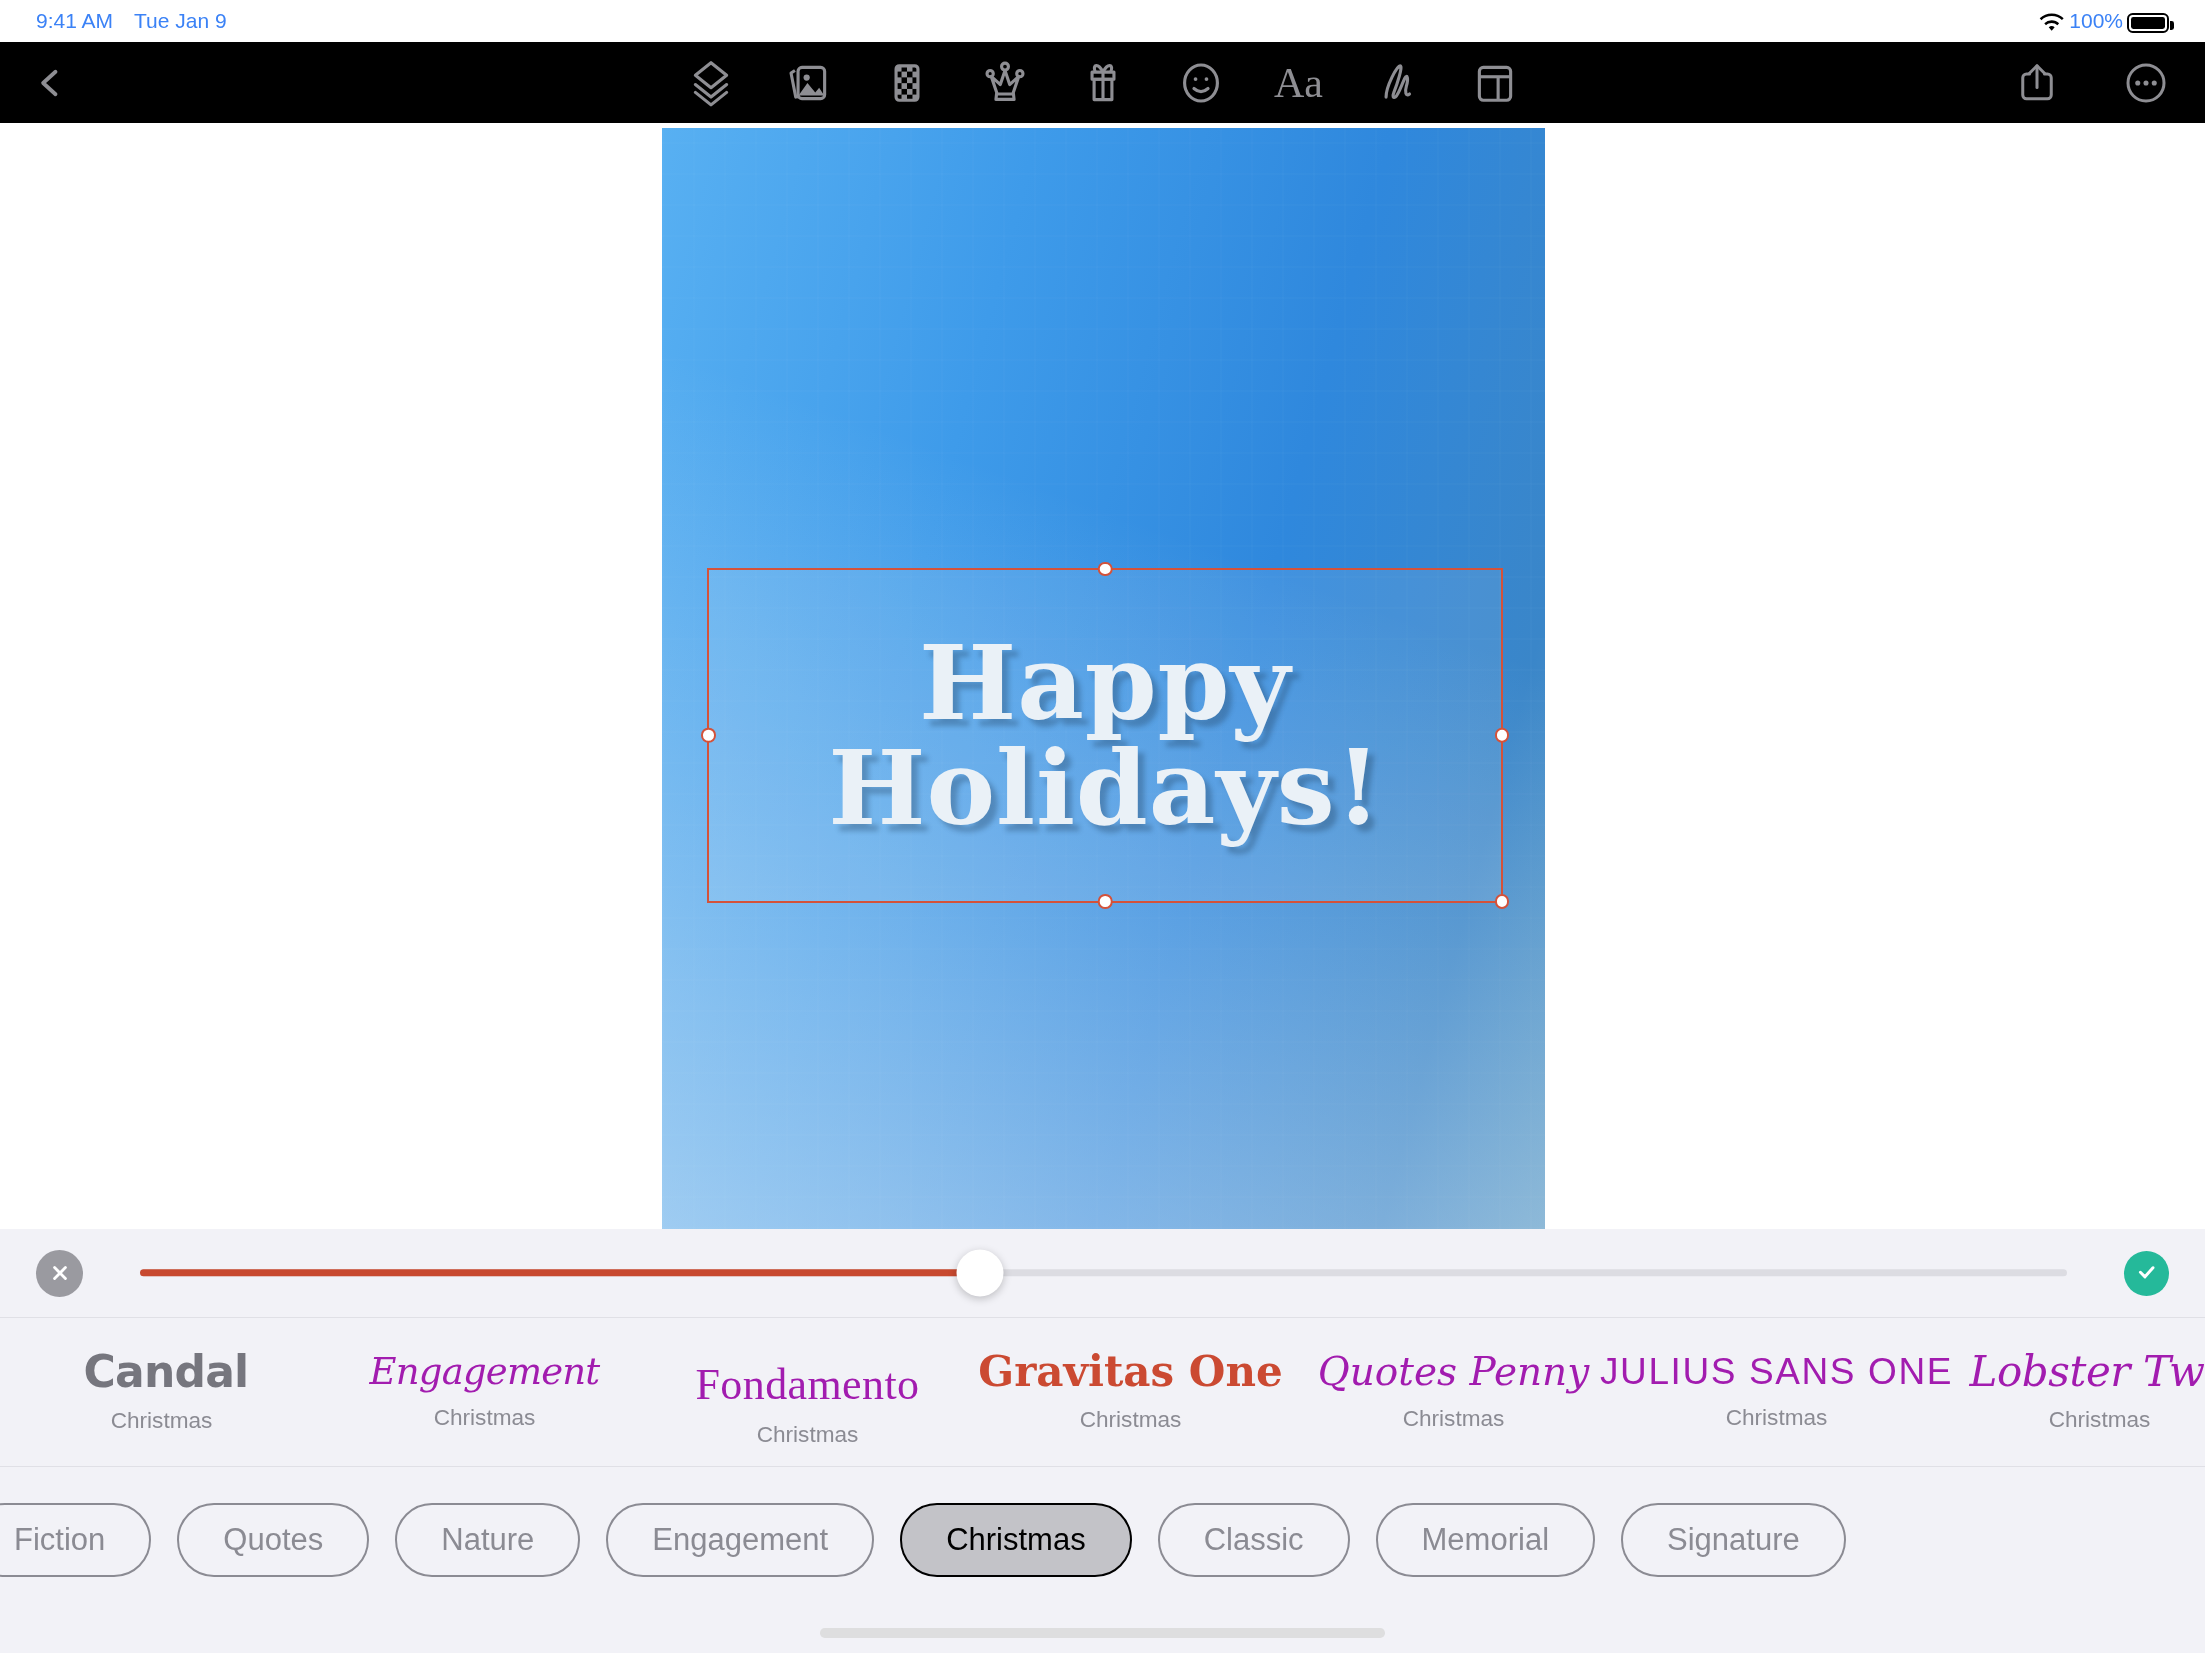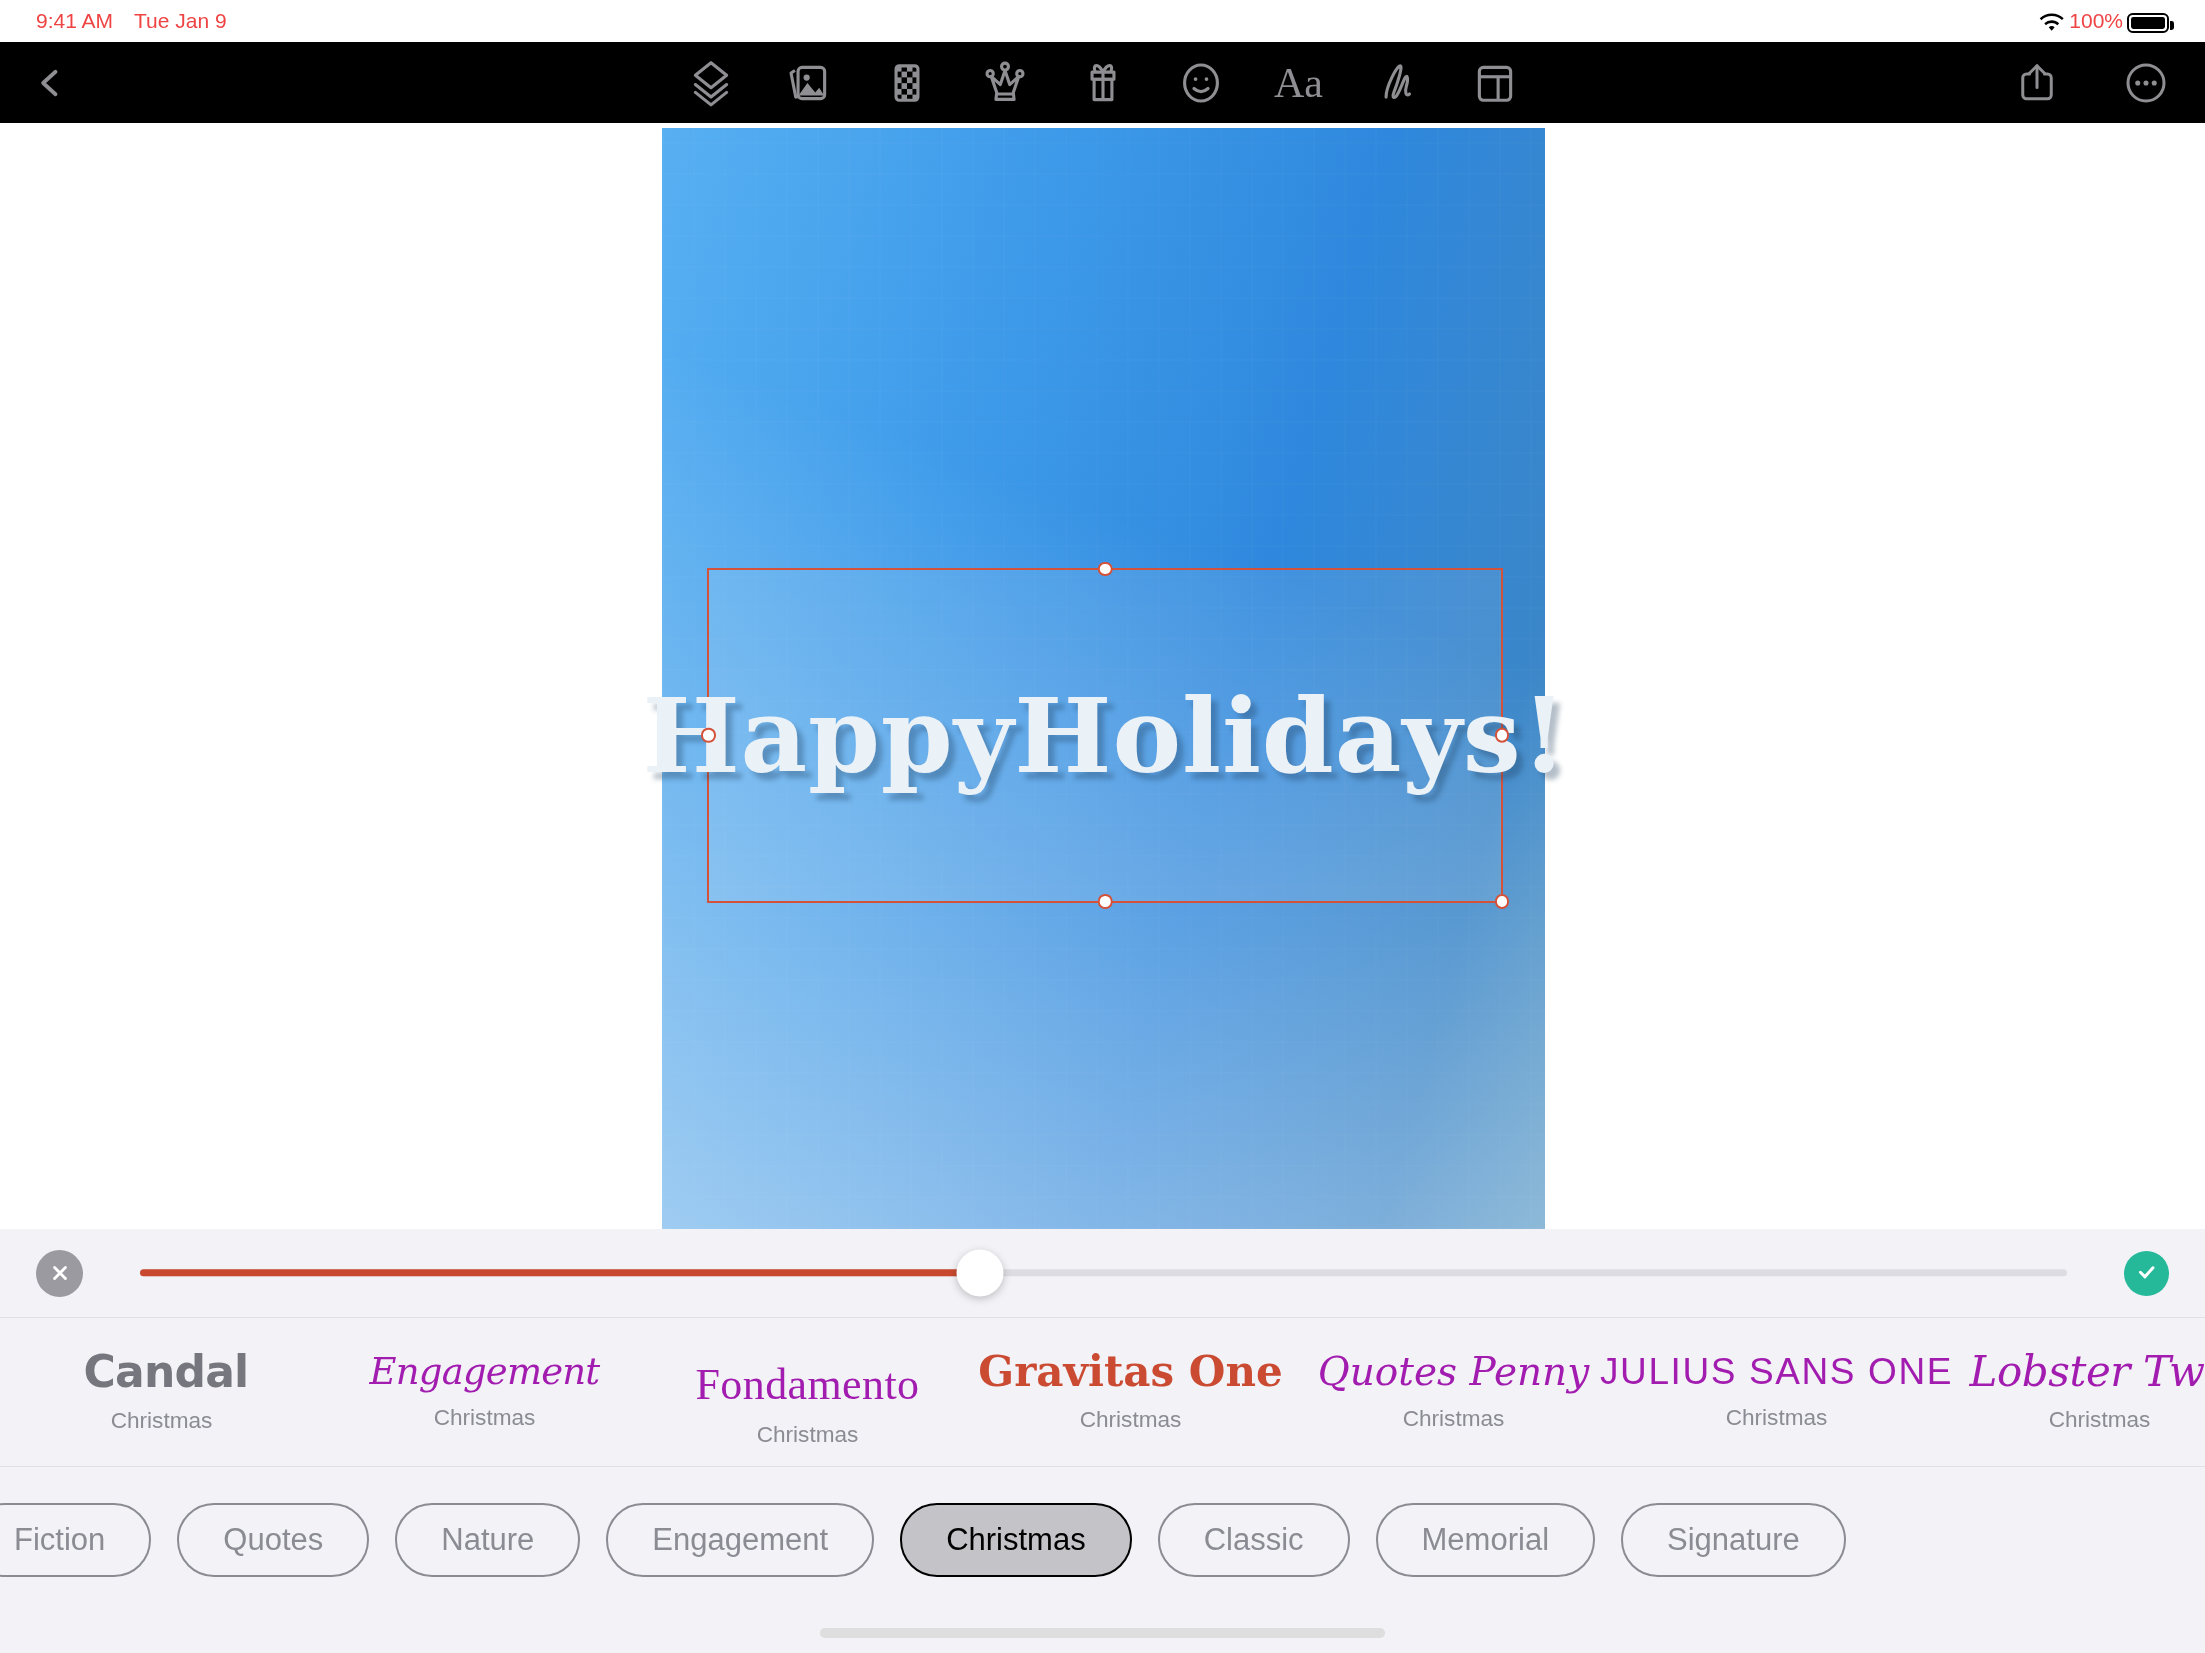--- a/index.html
+++ b/index.html
@@ -14,7 +14,7 @@
   .status-bar{
     position:absolute; top:0; left:0; width:2205px; height:42px;
     display:flex; align-items:center; justify-content:space-between;
-    padding:0 36px; color:#ef4444; font-size:21px; z-index:50;
+    padding:0 36px; color:#3b82f6; font-size:21px; z-index:50;
   }
   .status-left{ display:flex; align-items:baseline; gap:21px; font-weight:500;}
   .status-right{ display:flex; align-items:flex-end; gap:4px; font-weight:500;}

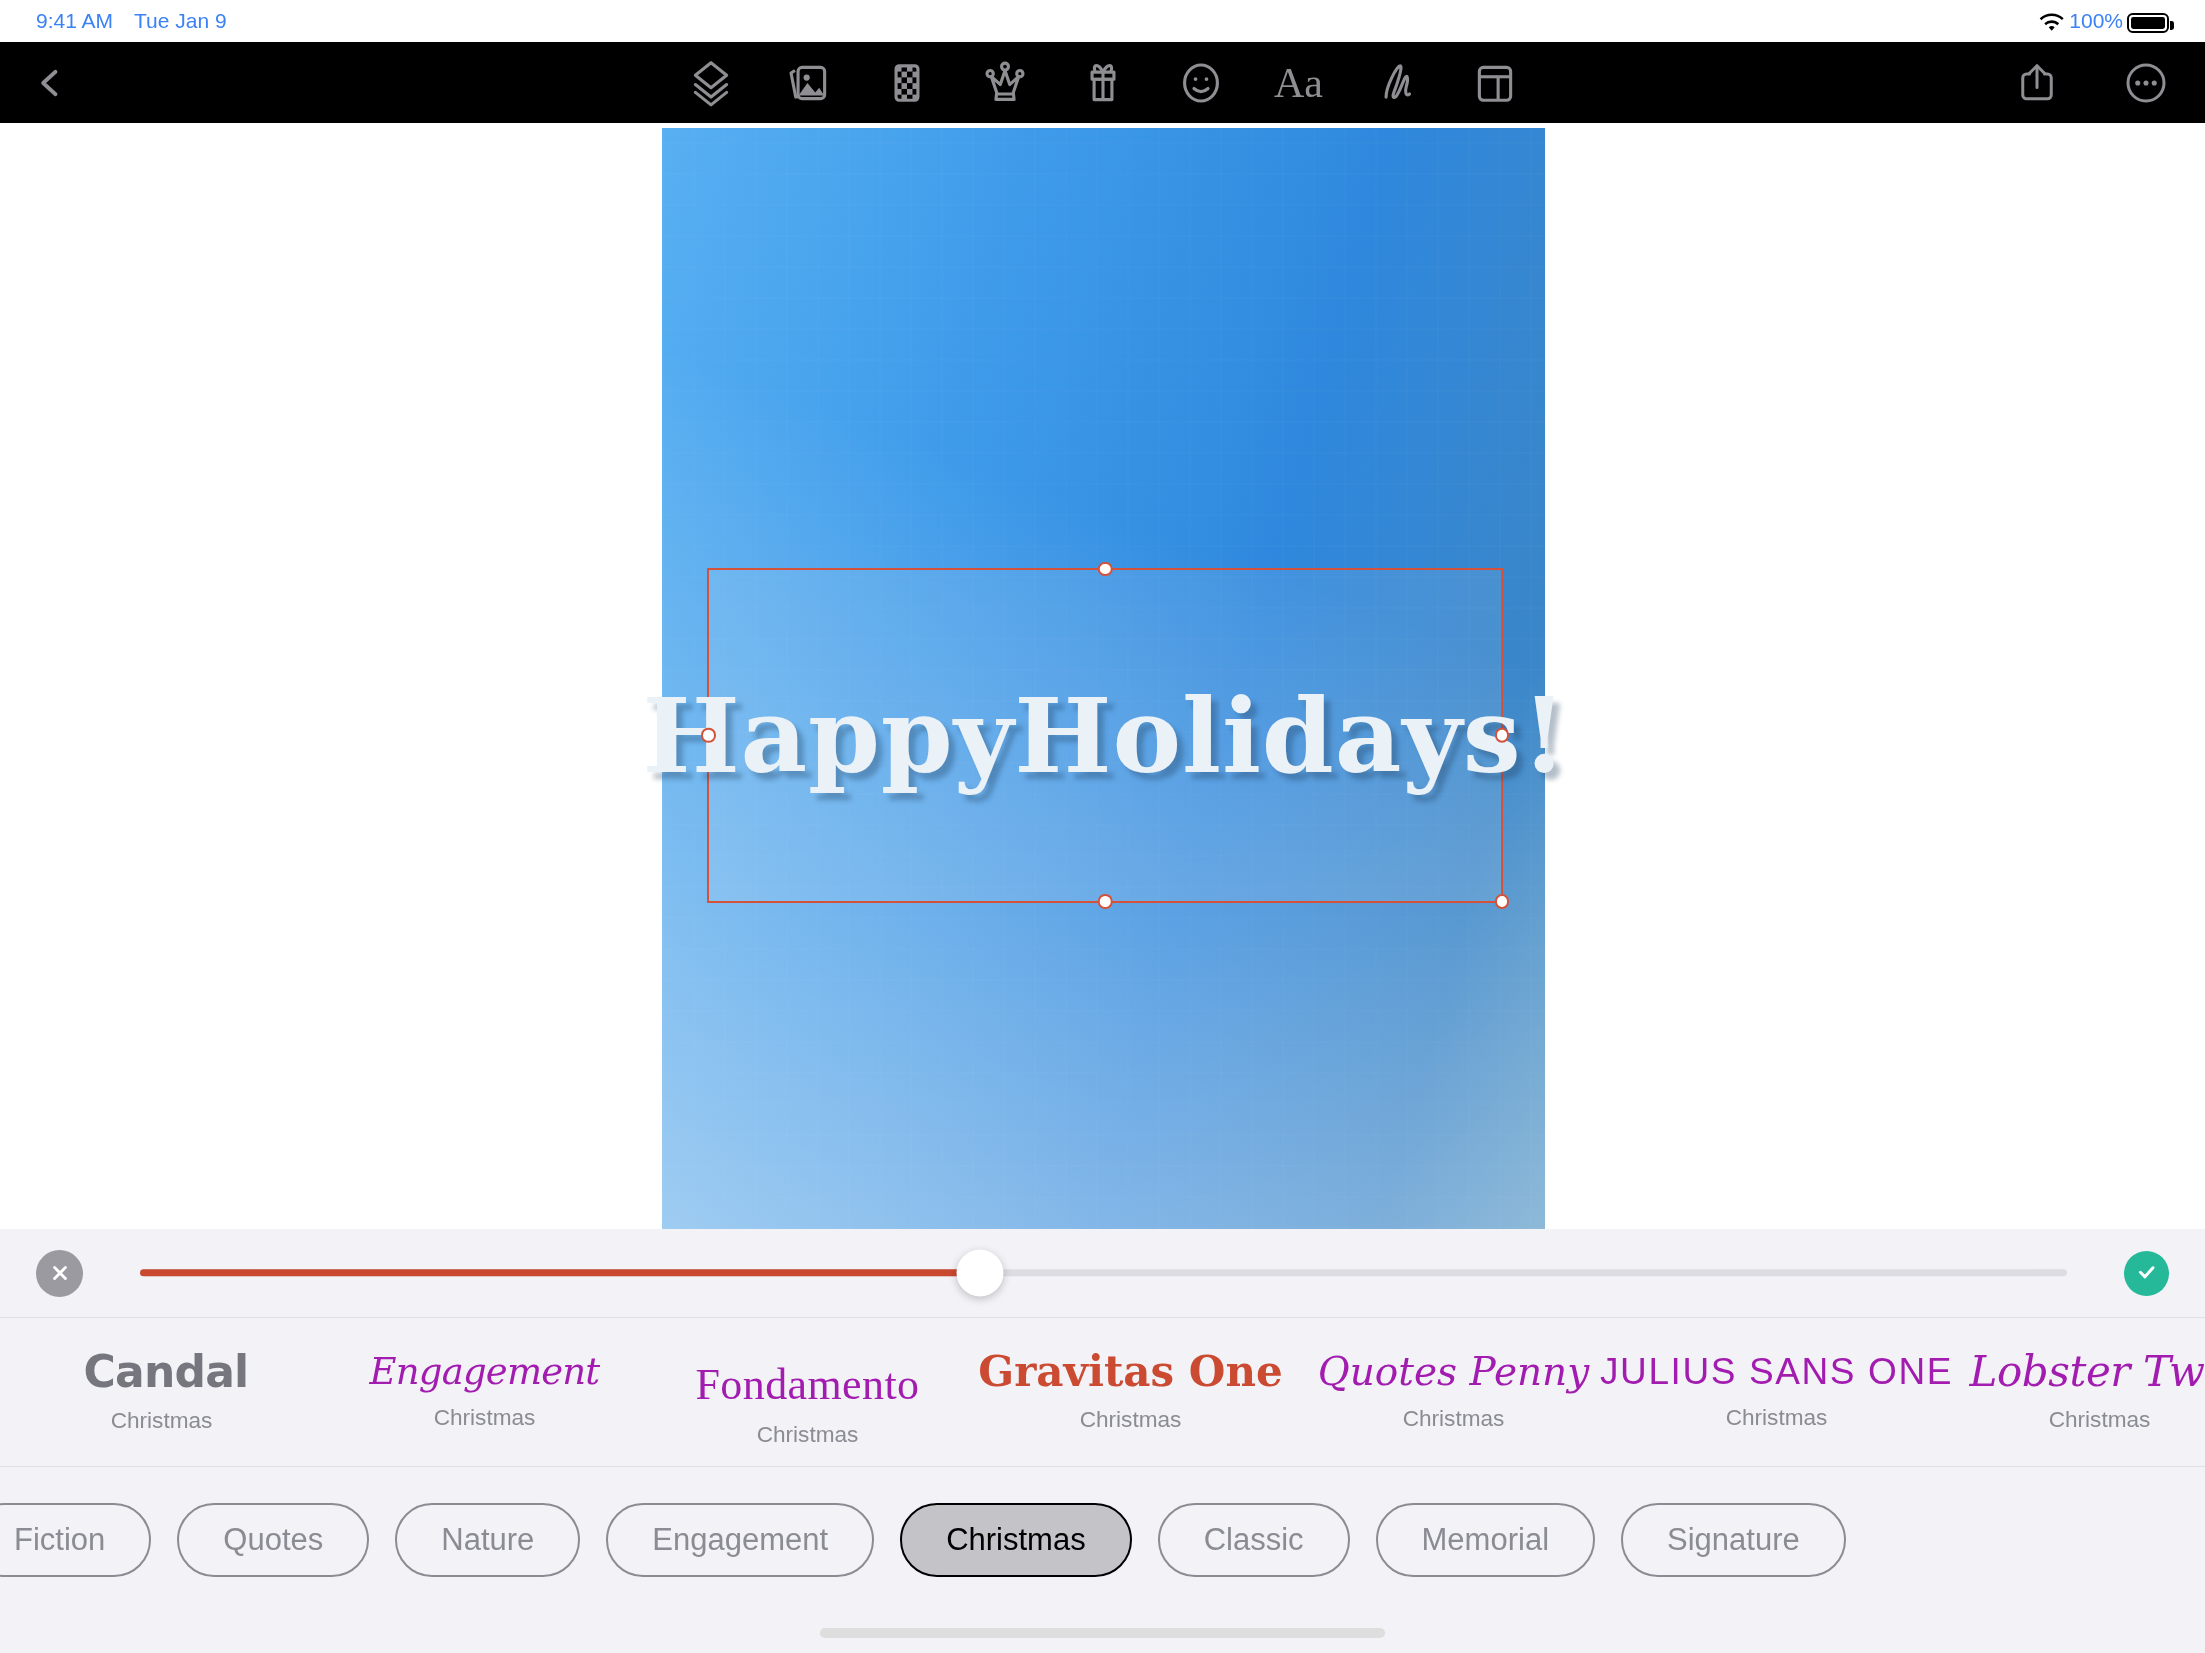--- a/index.html
+++ b/index.html
@@ -95,7 +95,7 @@
   .h-br{ right:-8px; bottom:-8px; }
 
   .card-text{
-    position:absolute; inset:0; display:flex; flex-direction:row;
+    position:absolute; inset:0; display:flex; flex-direction:column;
     align-items:center; justify-content:center;
     font-family:"DejaVu Serif", "Liberation Serif", serif;
     font-weight:700; font-size:103px; line-height:1.02;

